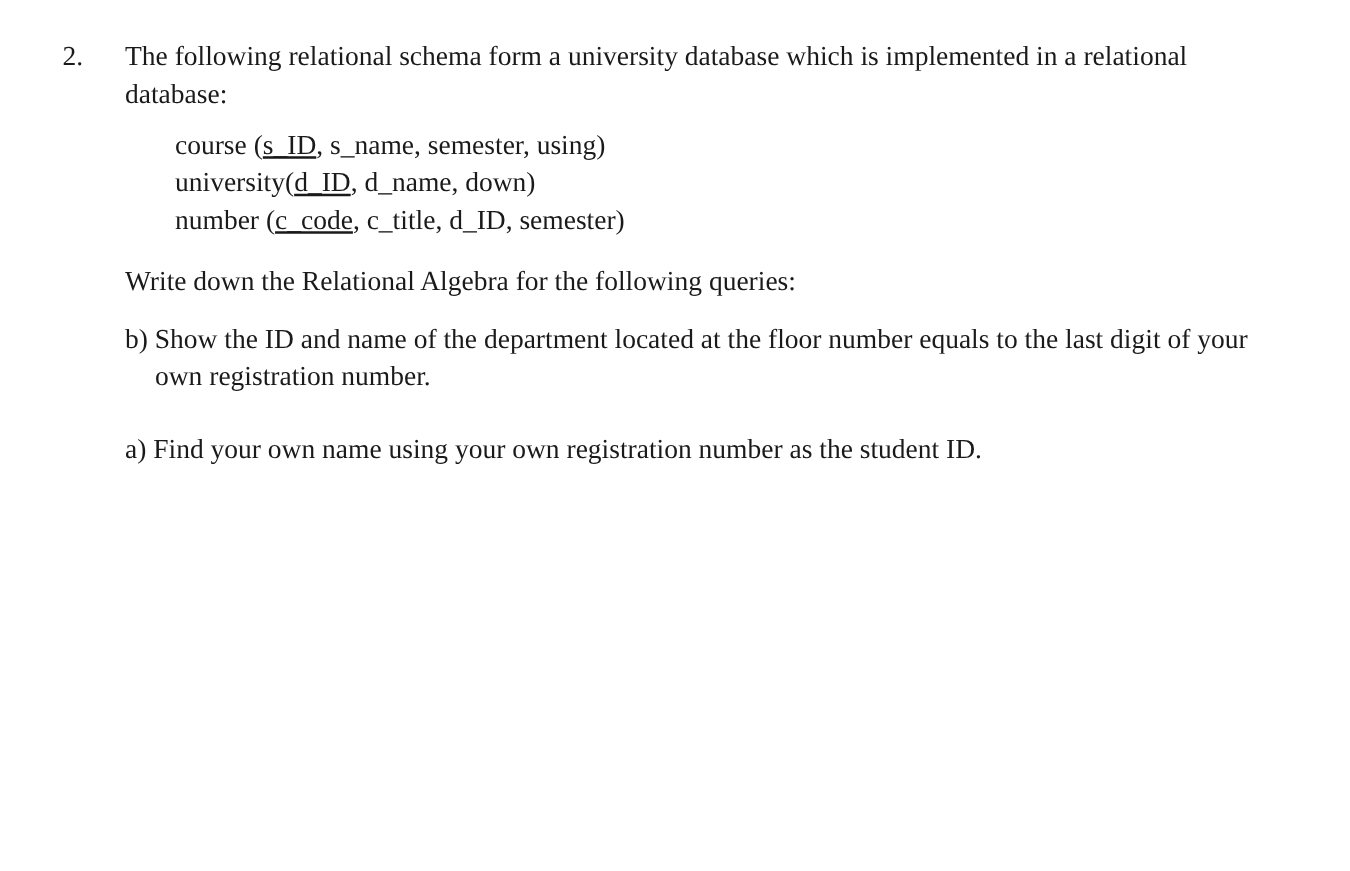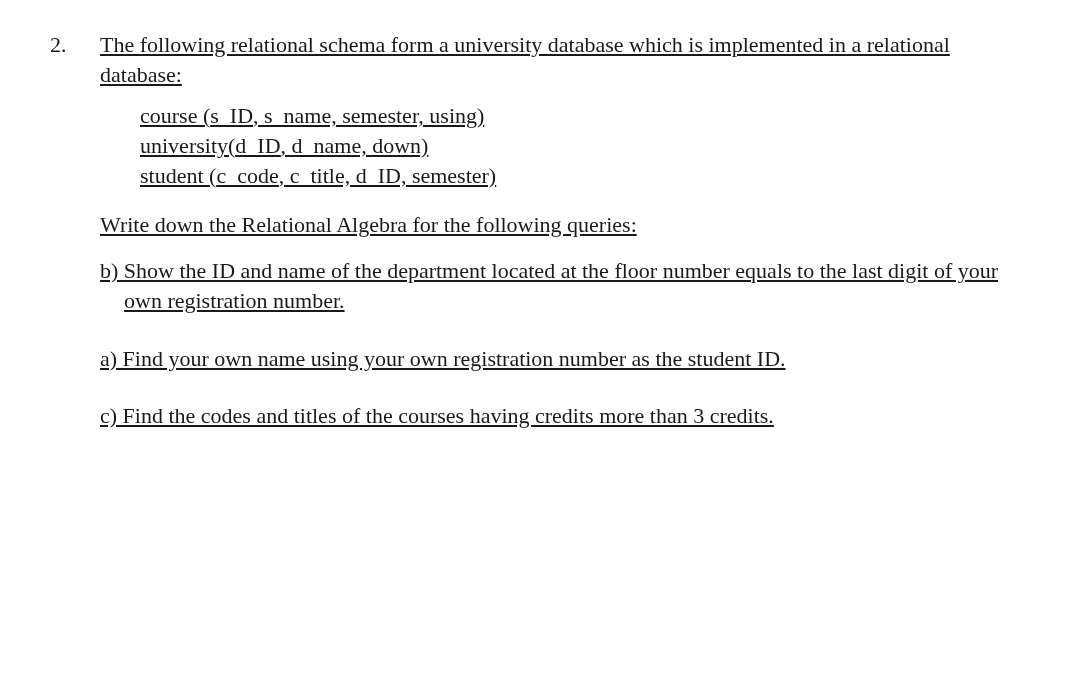--- a/index.html
+++ b/index.html
@@ -27,7 +27,6 @@
     }
     .question-body {
       flex: 1;
-      text-decoration: underline;
     }
     .intro {
       margin-bottom: 12px;

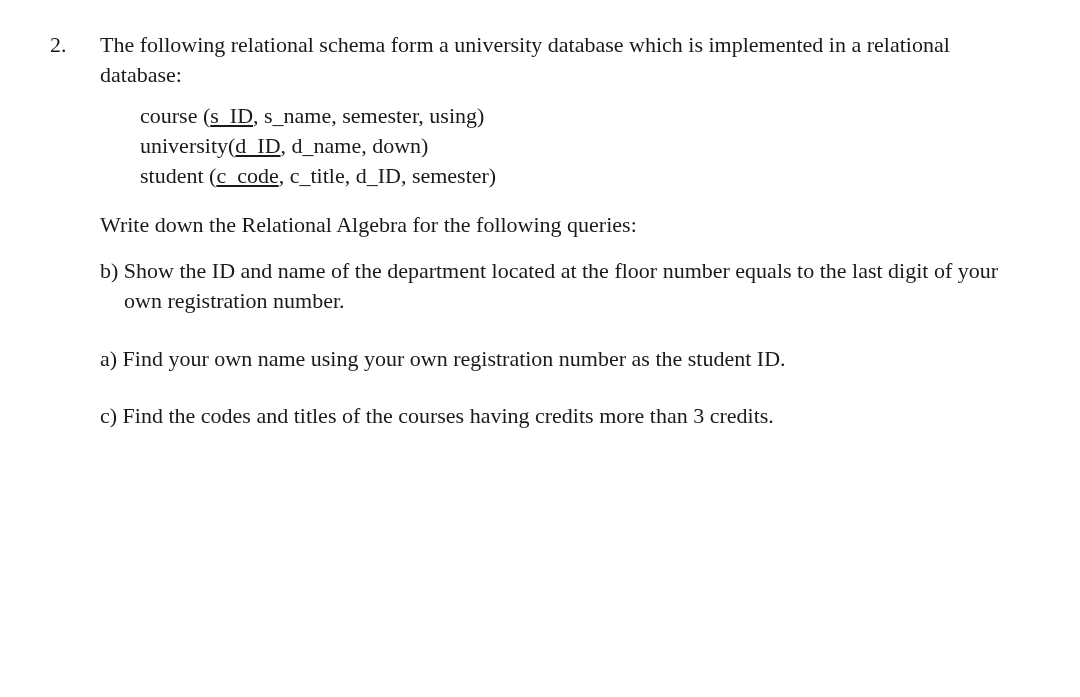--- a/index.html
+++ b/index.html
@@ -68,7 +68,7 @@
     <div class="schema-block">
       <div class="schema-line"><span>course (</span><span class="underline">s_ID</span><span>, s_name, semester, using)</span></div>
       <div class="schema-line"><span>university(</span><span class="underline">d_ID</span><span>, d_name, down)</span></div>
-      <div class="schema-line"><span>student (</span><span class="underline">c_code</span><span>, c_title, d_ID, semester)</span></div>
+      <div class="schema-line"><span>number (</span><span class="underline">c_code</span><span>, c_title, d_ID, semester)</span></div>
     </div>
 
     <div class="instruction">Write down the Relational Algebra for the following queries:</div>

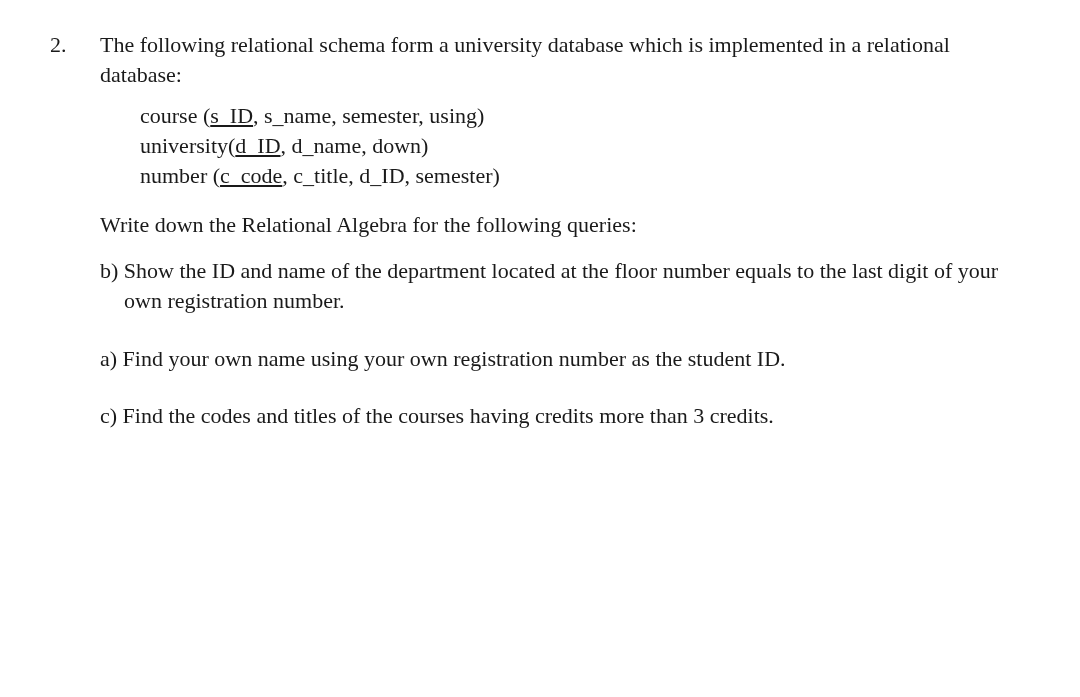--- a/index.html
+++ b/index.html
@@ -79,7 +79,6 @@
 
     <div class="query-item">a) Find your own name using your own registration number as the student ID.</div>
 
-    <div class="query-item">c) Find the codes and titles of the courses having credits more than 3 credits.</div>
 
   </div>
 </div>

